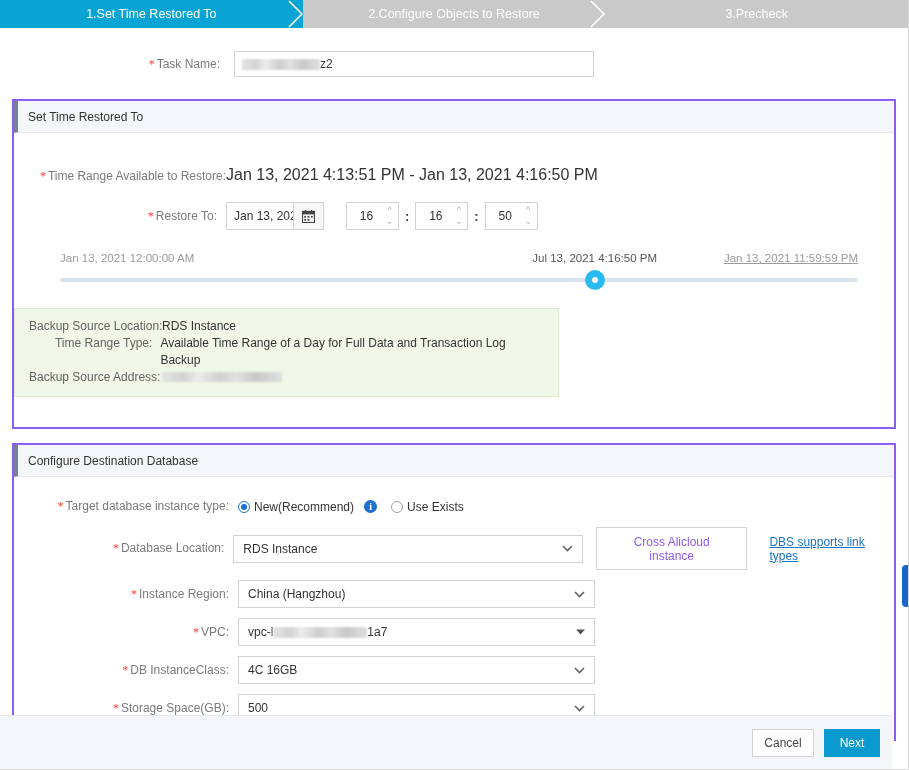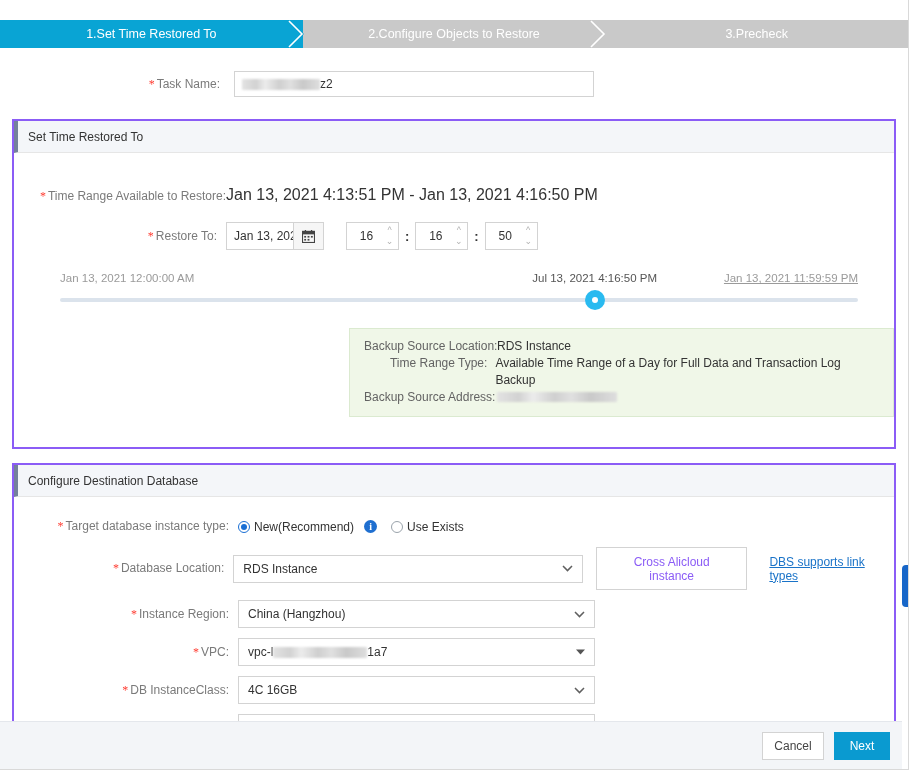--- a/index.html
+++ b/index.html
@@ -29,7 +29,6 @@
     width: 100%;
     background: #c9c9c9;
     overflow: hidden;
-    margin-top: 20px;
   }
   .step {
     position: relative;

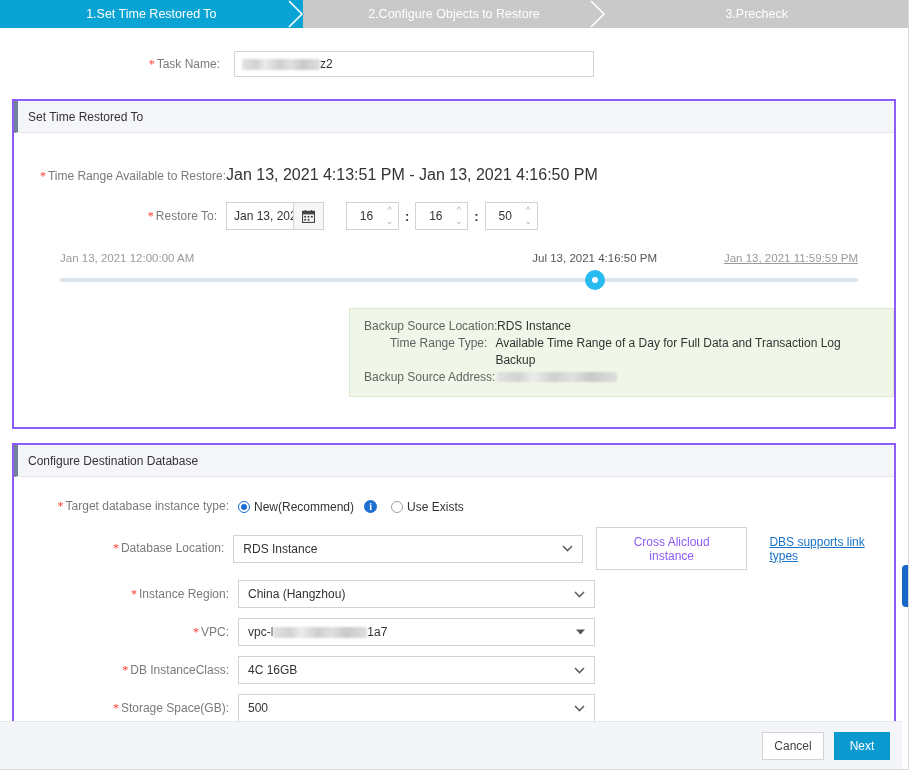--- a/index.html
+++ b/index.html
@@ -402,7 +402,7 @@
           </div>
         </div>
 
-        <div style="display:flex;justify-content:flex-end;padding-bottom:30px;">
+        <div style="display:flex;justify-content:flex-start;padding-bottom:30px;">
           <div class="greenbox">
             <div class="gb-row">
               <div class="gb-key">Backup Source Location:</div>

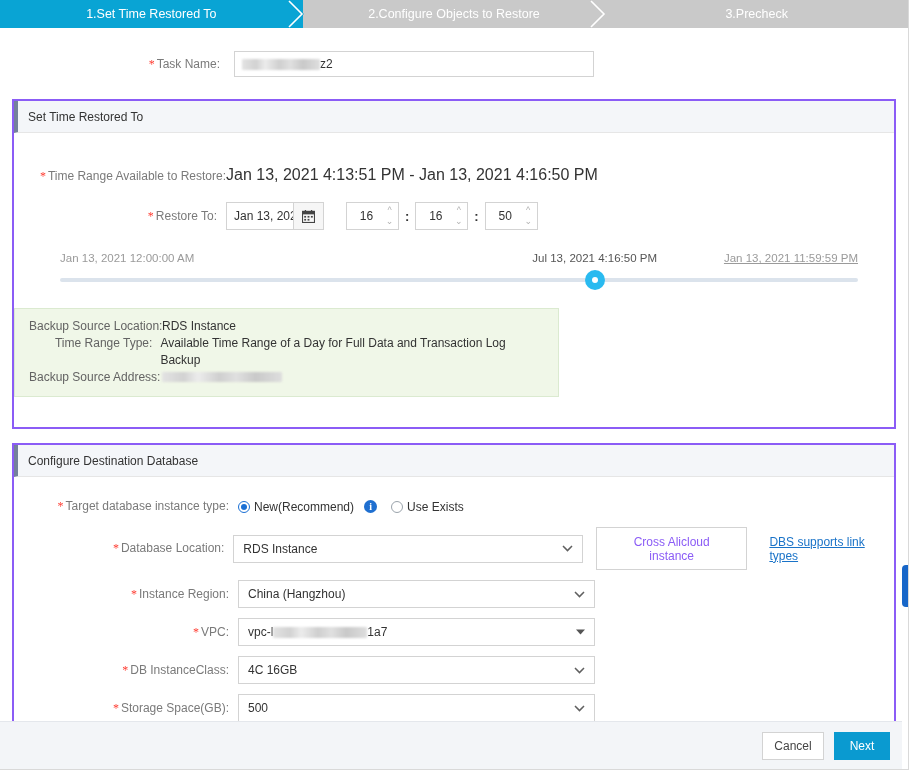--- a/index.html
+++ b/index.html
@@ -262,8 +262,8 @@
   
   .footer {
     position: absolute;
-    left: 0; right: 6px; bottom: 0;
-    height: 48px;
+    left: 0; right: 16px; bottom: 0;
+    height: 54px;
     background: #f3f5f8;
     border-top: 1px solid #e4e7ec;
     display: flex; align-items: center; justify-content: flex-end;

